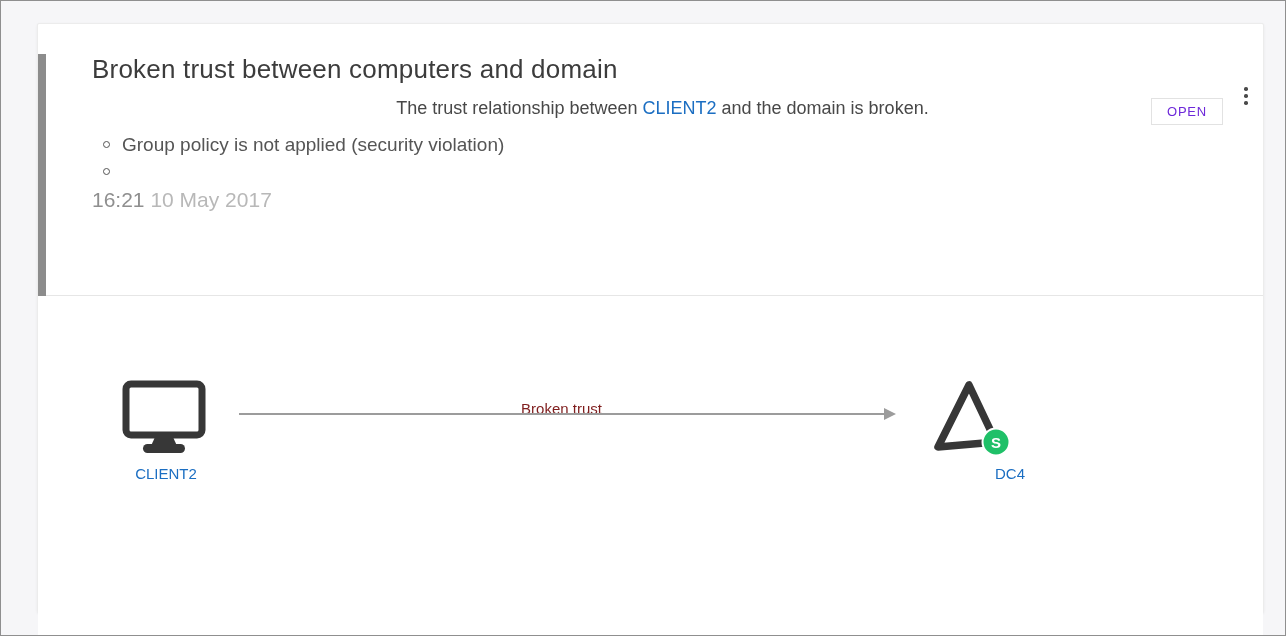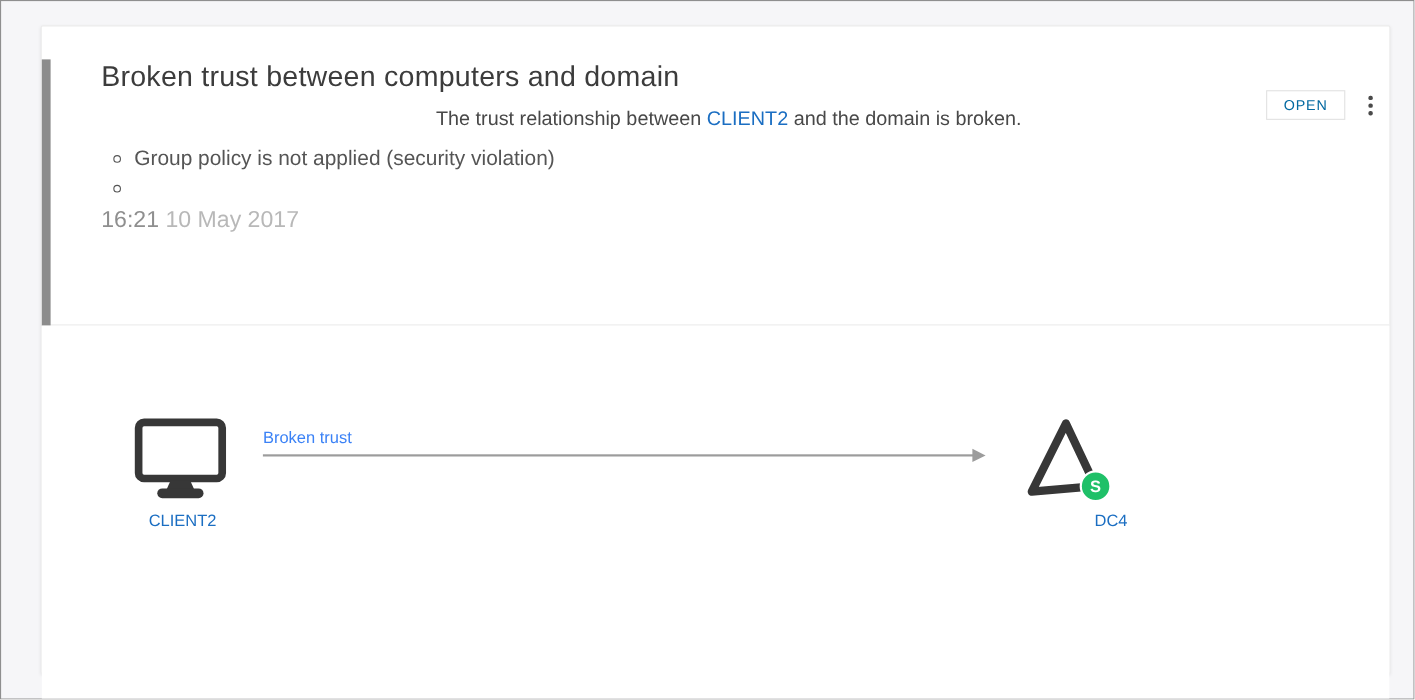--- a/index.html
+++ b/index.html
@@ -73,14 +73,14 @@
   .timestamp .time { color:#8f8f8f; }
   .timestamp .date { color:#b8b8b8; }
   .open-button {
-    position:absolute; top:28px; right:40px;
+    position:absolute; top:44px; right:40px;
     width:72px; height:27px;
     background:#ffffff;
     border:1px solid #e2e2e2;
     font-family:"Liberation Sans","DejaVu Sans",sans-serif;
     font-size:13px;
     letter-spacing:0.8px;
-    color:#0369a1;
+    color:#6d28d9;
     cursor:pointer;
     text-align:center;
   }

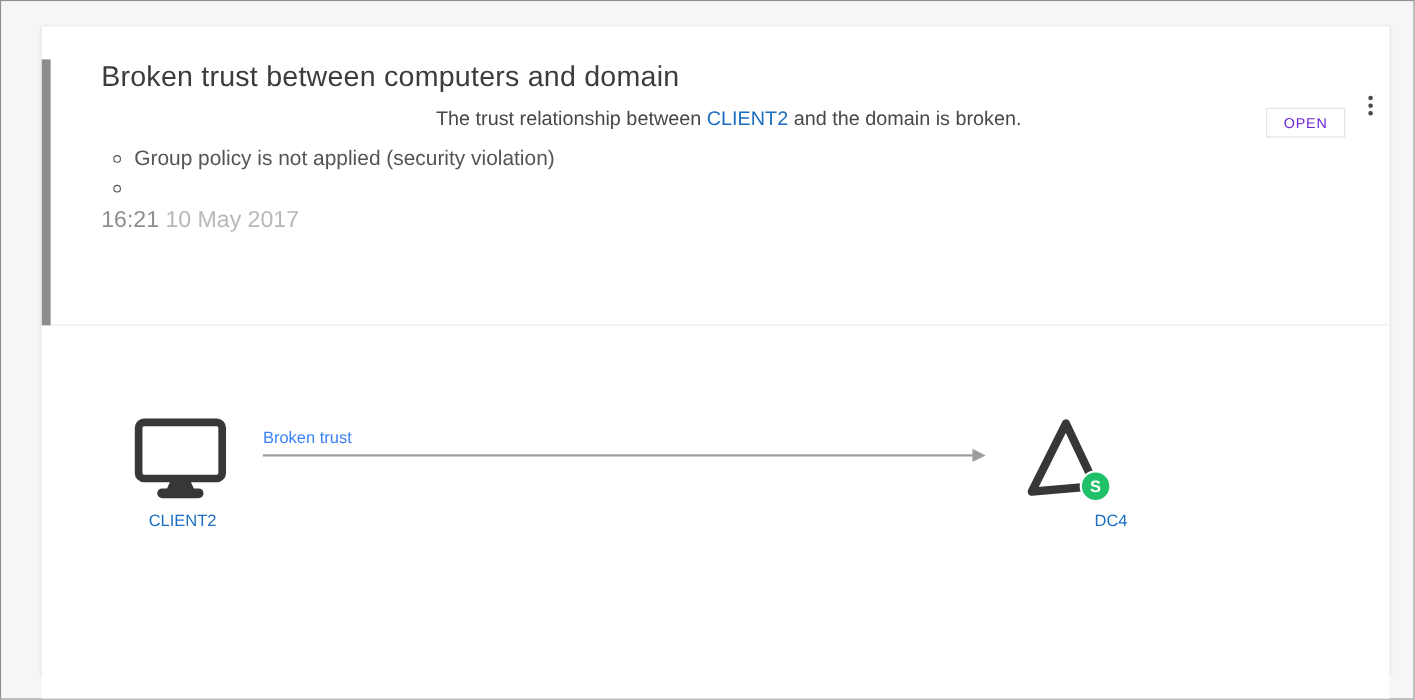--- a/index.html
+++ b/index.html
@@ -119,10 +119,11 @@
   .target-label { left:912px; }
   .edge-label {
     position:absolute;
-    left:201px; top:94px;
+    left:201px; top:104px;
     width:645px;
+    text-align:center;
     font-size:15px;
-    color:#3b82f6;
+    color:#7f1d1d;
   }
   .edge-line {
     position:absolute;

